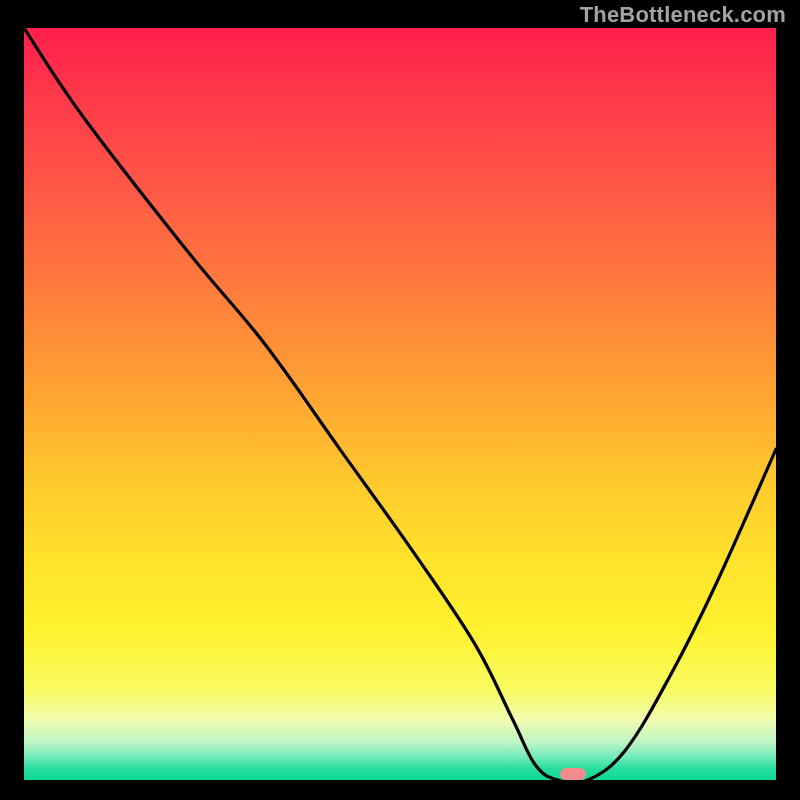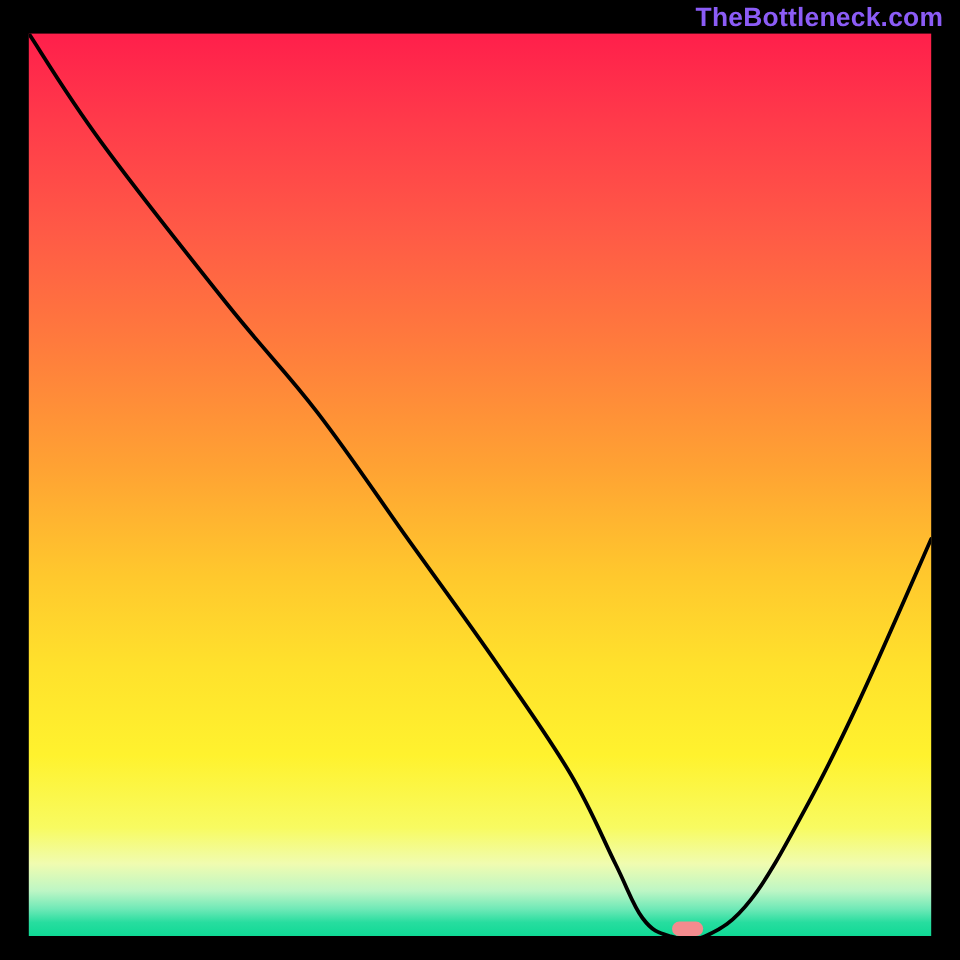--- a/index.html
+++ b/index.html
@@ -21,7 +21,7 @@
     position: absolute;
     top: 2px;
     right: 14px;
-    color: #8b5cf6;
+    color: #a3a3a3;
     font-size: 22px;
     font-weight: 600;
     letter-spacing: 0.2px;

